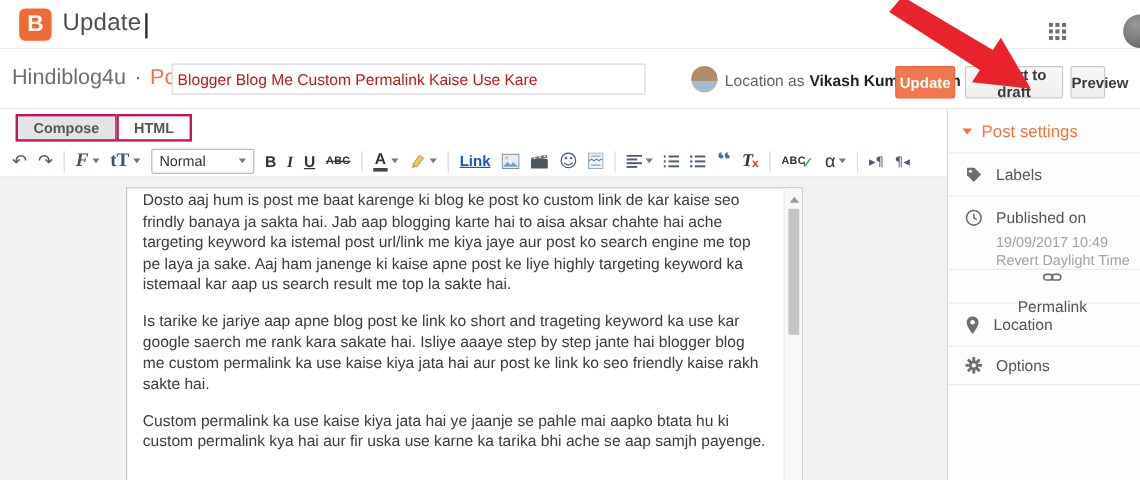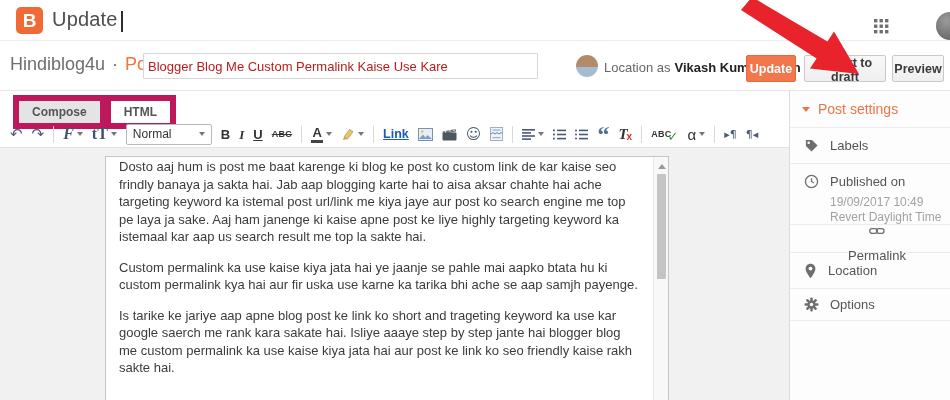--- a/index.html
+++ b/index.html
@@ -32,7 +32,7 @@
   .btn-update{left:746px;width:50px;background:var(--update-bg);border:1px solid #e8673d;color:#fff;}
   .btn-gray{background:linear-gradient(#f8f8f8,#efefef);border:1px solid #c9c9c9;color:#3a3a3a;}
   .btn-revert{left:804px;width:82px;}
-  .btn-preview{left:892px;width:52px;}
+  .btn-preview{left:892px;width:29px;}
 
   
   .editbar{position:absolute;left:0;top:91px;width:789px;height:57px;background:#fff;border-bottom:1px solid #e3e3e3;}

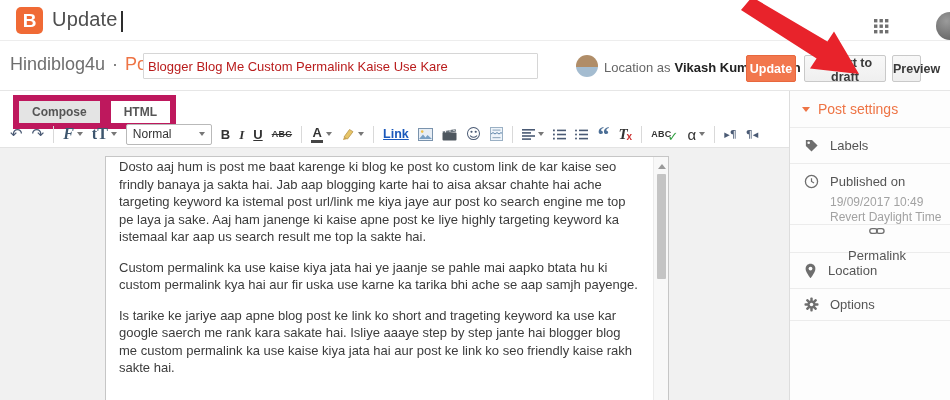--- a/index.html
+++ b/index.html
@@ -37,7 +37,7 @@
   
   .editbar{position:absolute;left:0;top:91px;width:789px;height:57px;background:#fff;border-bottom:1px solid #e3e3e3;}
   .tabs{position:absolute;left:13px;top:4px;display:flex;}
-  .tab{height:34px;padding:0 13px;font-size:12px;font-weight:bold;color:#555;border:6px solid #be185d;display:flex;align-items:center;background:#fff;cursor:pointer;}
+  .tab{height:23px;padding:0 13px;font-size:12px;font-weight:bold;color:#555;border:2px solid #be185d;display:flex;align-items:center;background:#fff;cursor:pointer;}
   .tab.active{background:#e4e4e4;}
   .tab+.tab{margin-left:-1px;}
   .toolbar{position:absolute;left:10px;top:31px;right:0;height:24px;display:flex;align-items:center;gap:9px;}

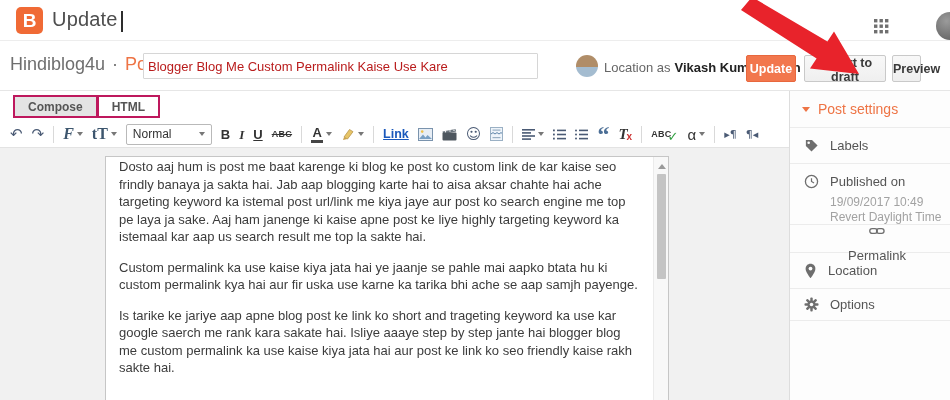--- a/index.html
+++ b/index.html
@@ -263,8 +263,8 @@
   <div class="editor">
     <div class="editor-content">
       <p>Dosto aaj hum is post me baat karenge ki blog ke post ko custom link de kar kaise seo frindly banaya ja sakta hai. Jab aap blogging karte hai to aisa aksar chahte hai ache targeting keyword ka istemal post url/link me kiya jaye aur post ko search engine me top pe laya ja sake. Aaj ham janenge ki kaise apne post ke liye highly targeting keyword ka istemaal kar aap us search result me top la sakte hai.</p>
+      <p>Is tarike ke jariye aap apne blog post ke link ko short and trageting keyword ka use kar google saerch me rank kara sakate hai. Isliye aaaye step by step jante hai blogger blog me custom permalink ka use kaise kiya jata hai aur post ke link ko seo friendly kaise rakh sakte hai.</p>
       <p>Custom permalink ka use kaise kiya jata hai ye jaanje se pahle mai aapko btata hu ki custom permalink kya hai aur fir uska use karne ka tarika bhi ache se aap samjh payenge.</p>
-      <p>Is tarike ke jariye aap apne blog post ke link ko short and trageting keyword ka use kar google saerch me rank kara sakate hai. Isliye aaaye step by step jante hai blogger blog me custom permalink ka use kaise kiya jata hai aur post ke link ko seo friendly kaise rakh sakte hai.</p>
 
     </div>
     <div class="scrollbar">

